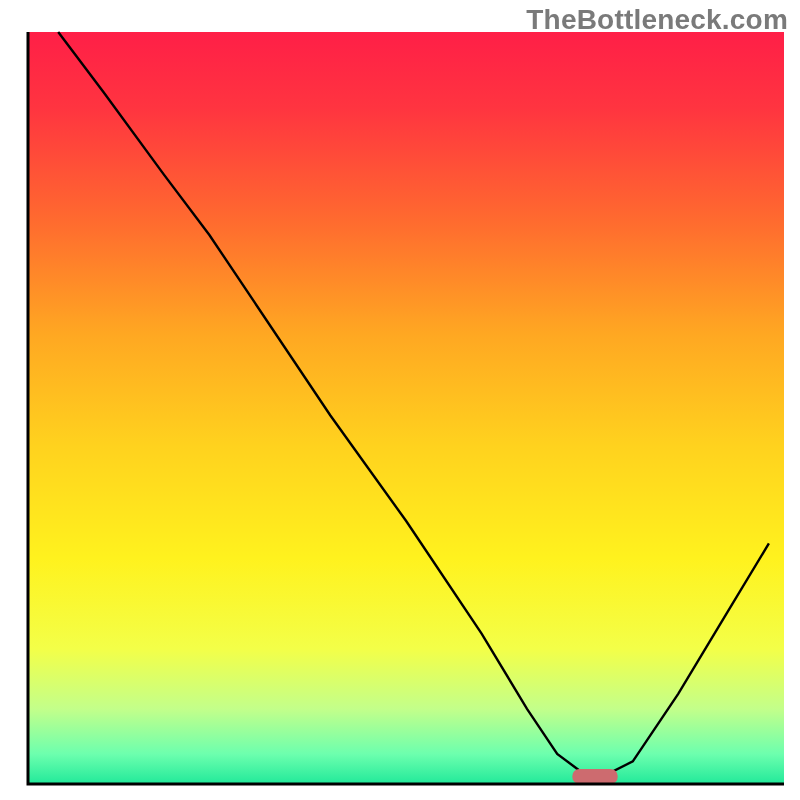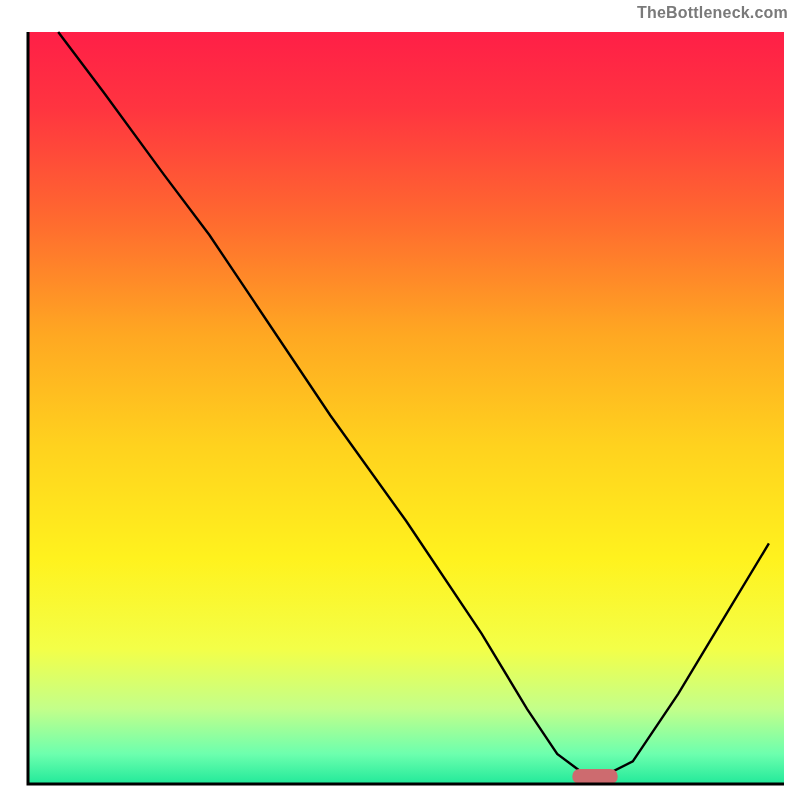--- a/index.html
+++ b/index.html
@@ -20,7 +20,7 @@
     position: absolute;
     top: 4px;
     right: 12px;
-    font-size: 16px;
+    font-size: 28px;
     font-weight: 600;
     color: #7a7a7a;
     letter-spacing: 0.2px;

